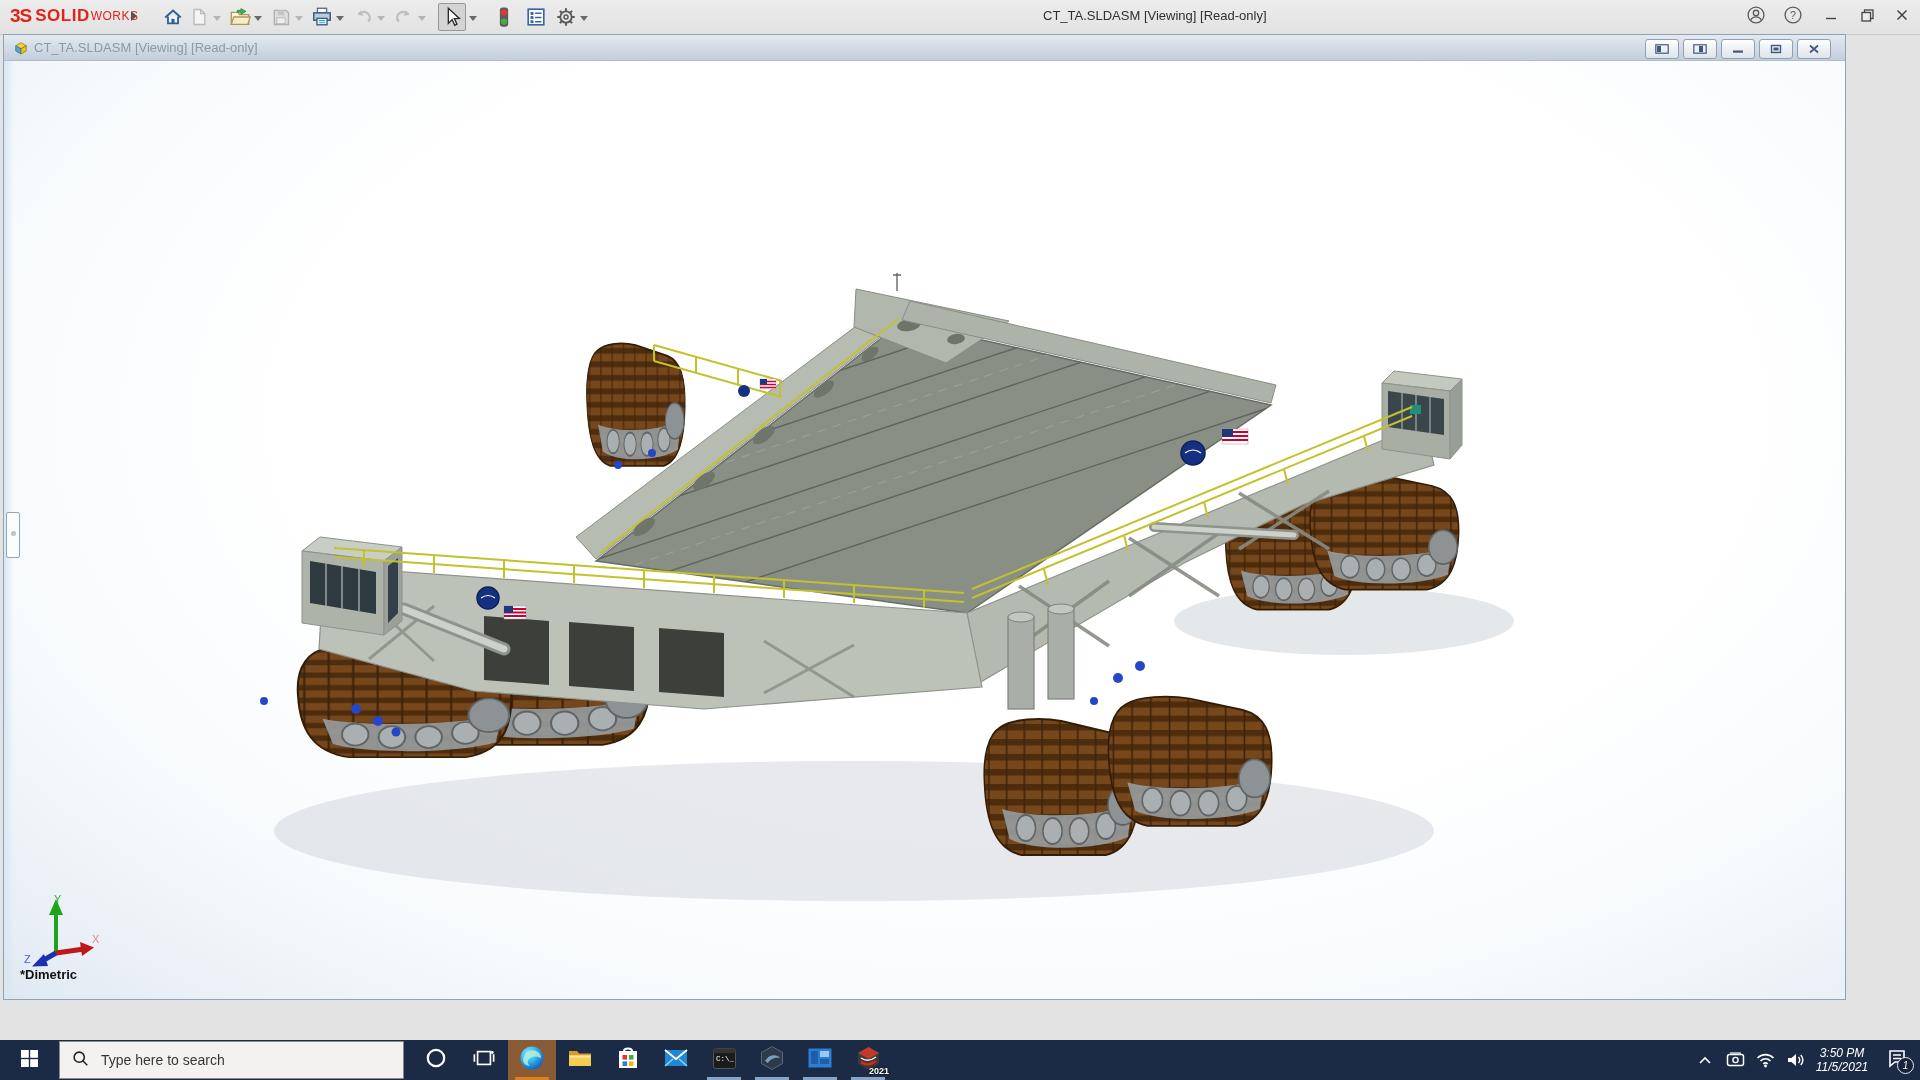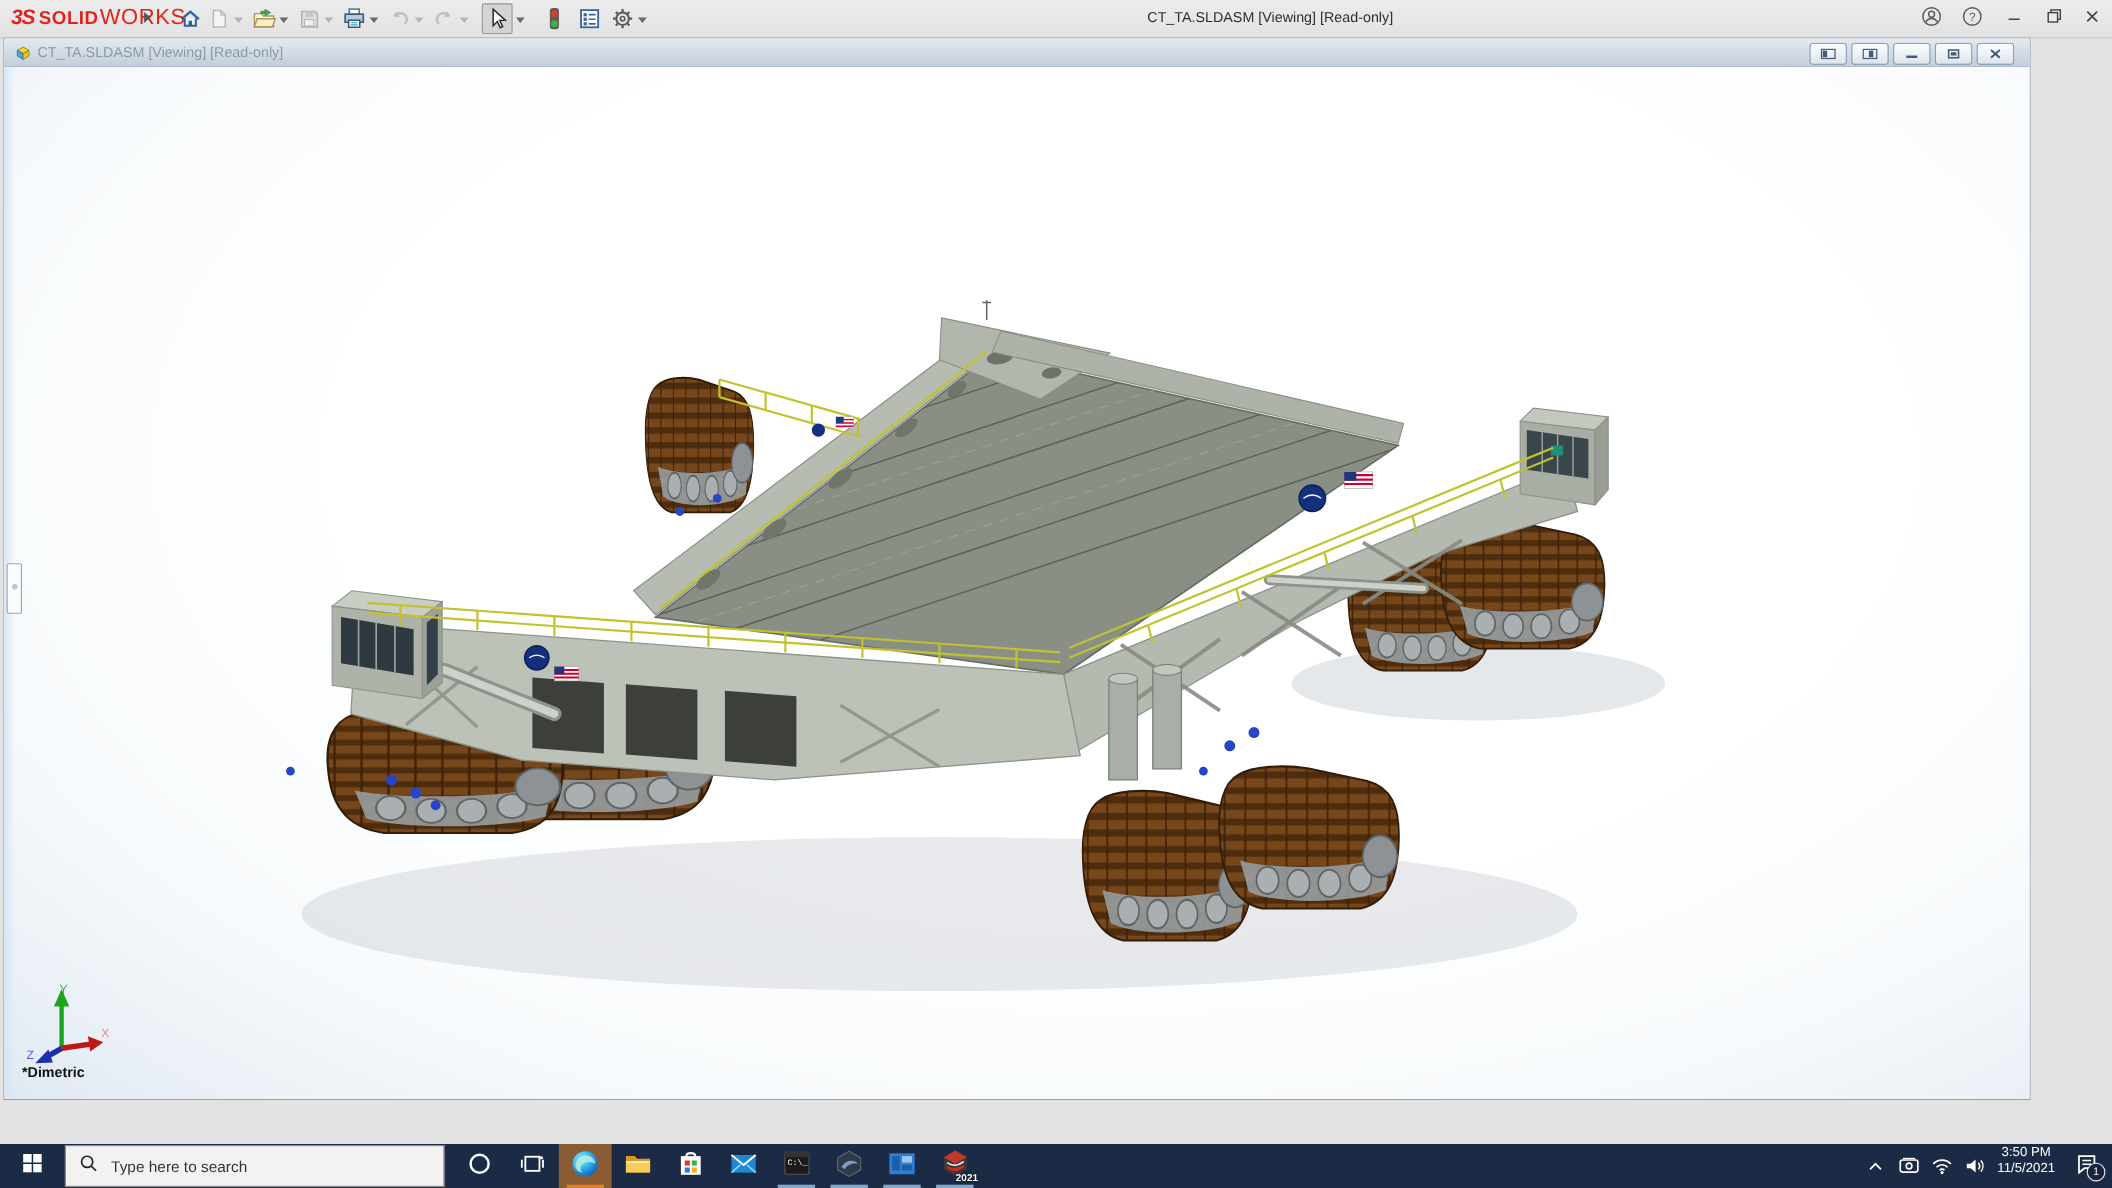--- a/index.html
+++ b/index.html
@@ -15,7 +15,7 @@
     border-bottom:1px solid #c9c9c9;
   }
   .logo{position:absolute;left:10px;top:5px;display:flex;align-items:center;gap:4px;}
-  .logo .mark{color:#e2231a;font-weight:bold;font-style:italic;font-size:19px;letter-spacing:-1px;}
+  .logo .mark{color:#e2231a;font-weight:bold;font-size:19px;letter-spacing:-1px;}
   .logo .solid{color:#e2231a;font-weight:bold;font-size:17px;letter-spacing:.5px;}
   .logo .works{color:#e2231a;font-weight:normal;font-size:20px;letter-spacing:.5px;margin-left:-3px;}
   .flyout-arrow{position:absolute;left:131px;top:11px;width:0;height:0;

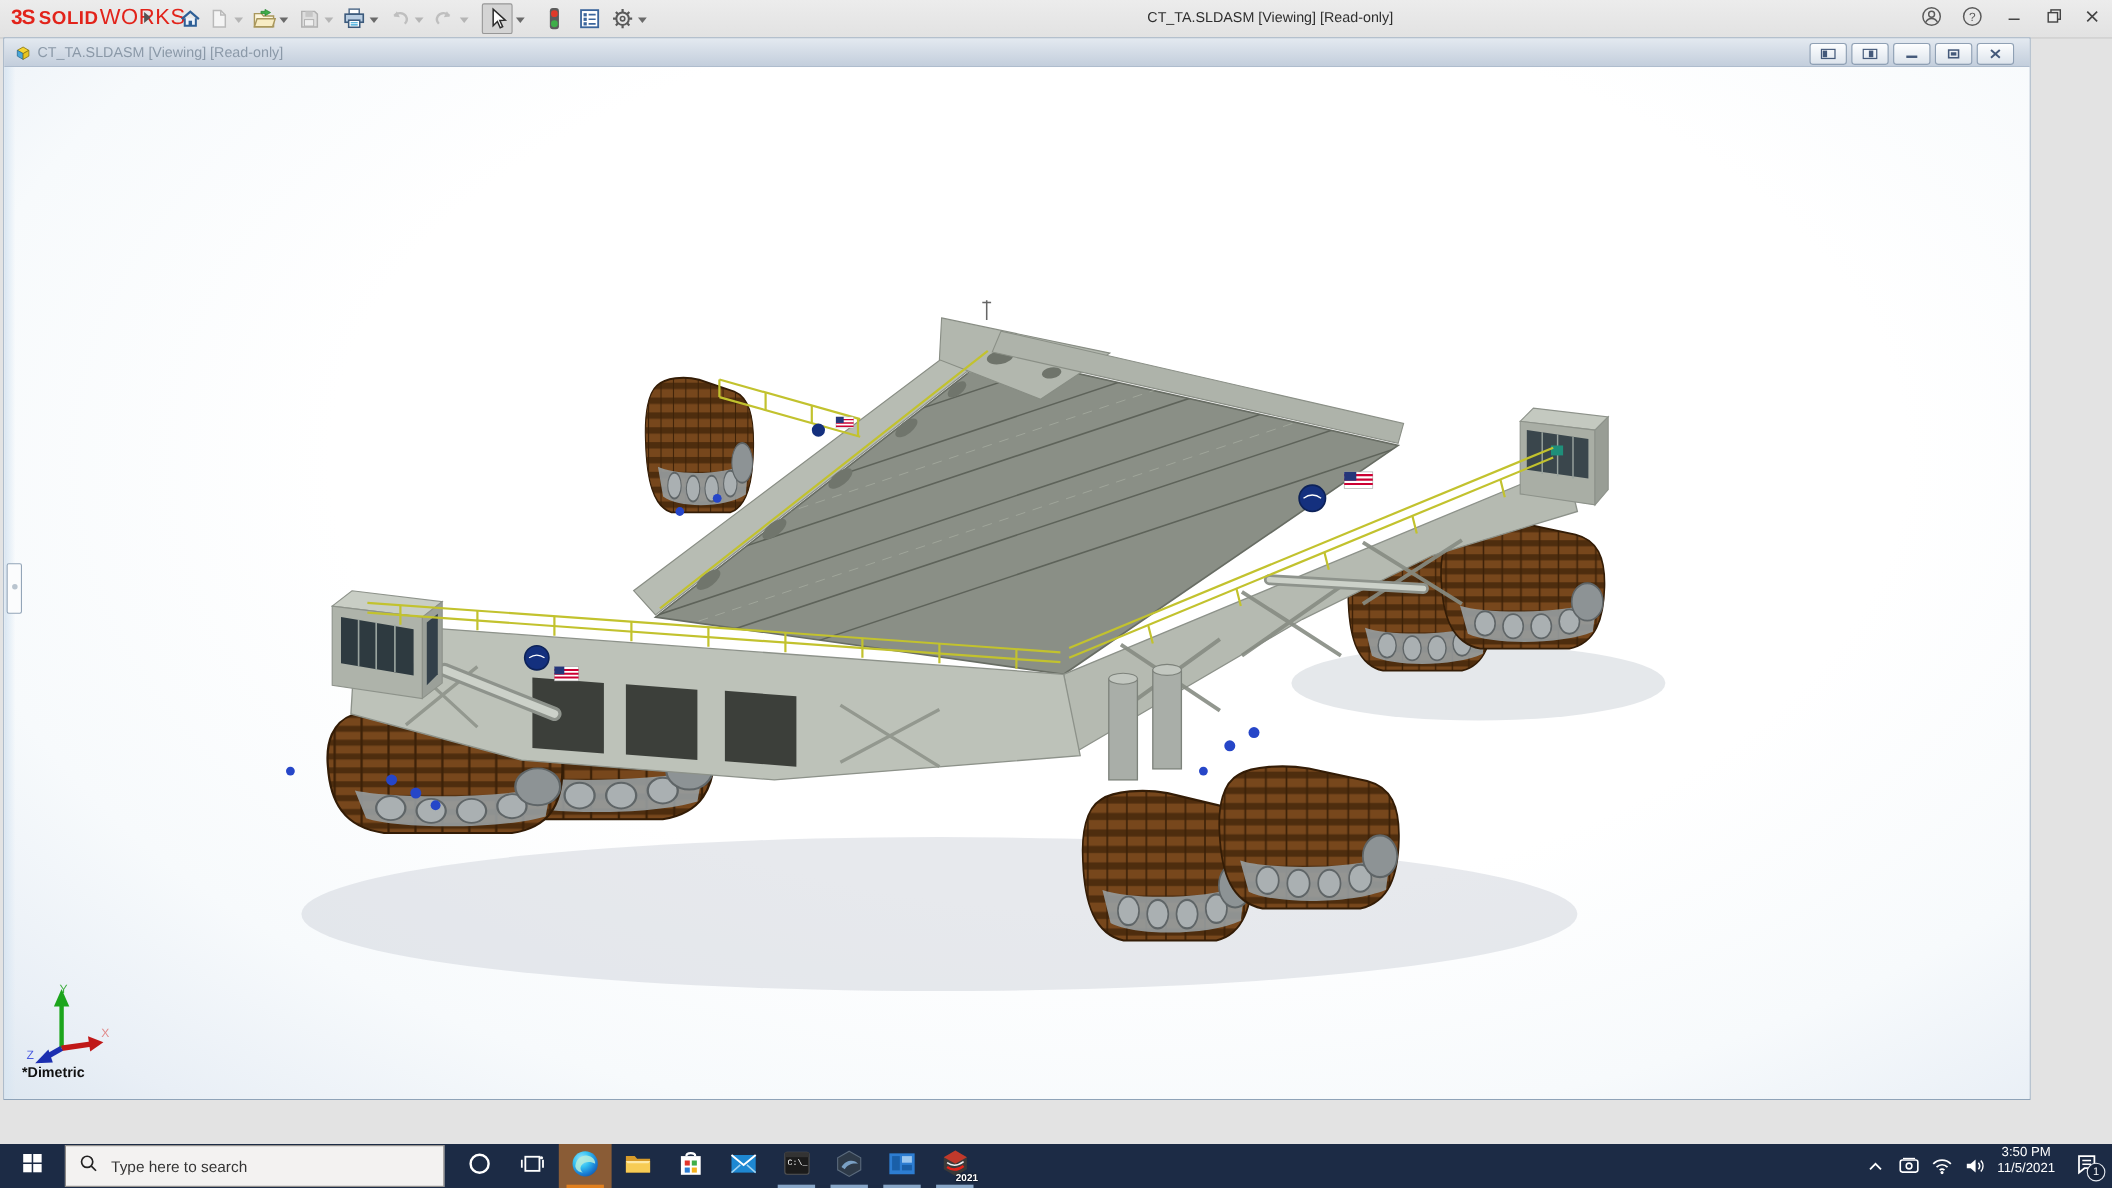--- a/index.html
+++ b/index.html
@@ -17,7 +17,7 @@
   .logo{position:absolute;left:10px;top:5px;display:flex;align-items:center;gap:4px;}
   .logo .mark{color:#e2231a;font-weight:bold;font-size:19px;letter-spacing:-1px;}
   .logo .solid{color:#e2231a;font-weight:bold;font-size:17px;letter-spacing:.5px;}
-  .logo .works{color:#e2231a;font-weight:normal;font-size:20px;letter-spacing:.5px;margin-left:-3px;}
+  .logo .works{color:#e2231a;font-weight:normal;font-size:12px;letter-spacing:.5px;margin-left:-3px;}
   .flyout-arrow{position:absolute;left:131px;top:11px;width:0;height:0;
     border-left:6px solid #555;border-top:5px solid transparent;border-bottom:5px solid transparent;}
   .qat{position:absolute;left:160px;top:3px;display:flex;align-items:center;height:28px;}

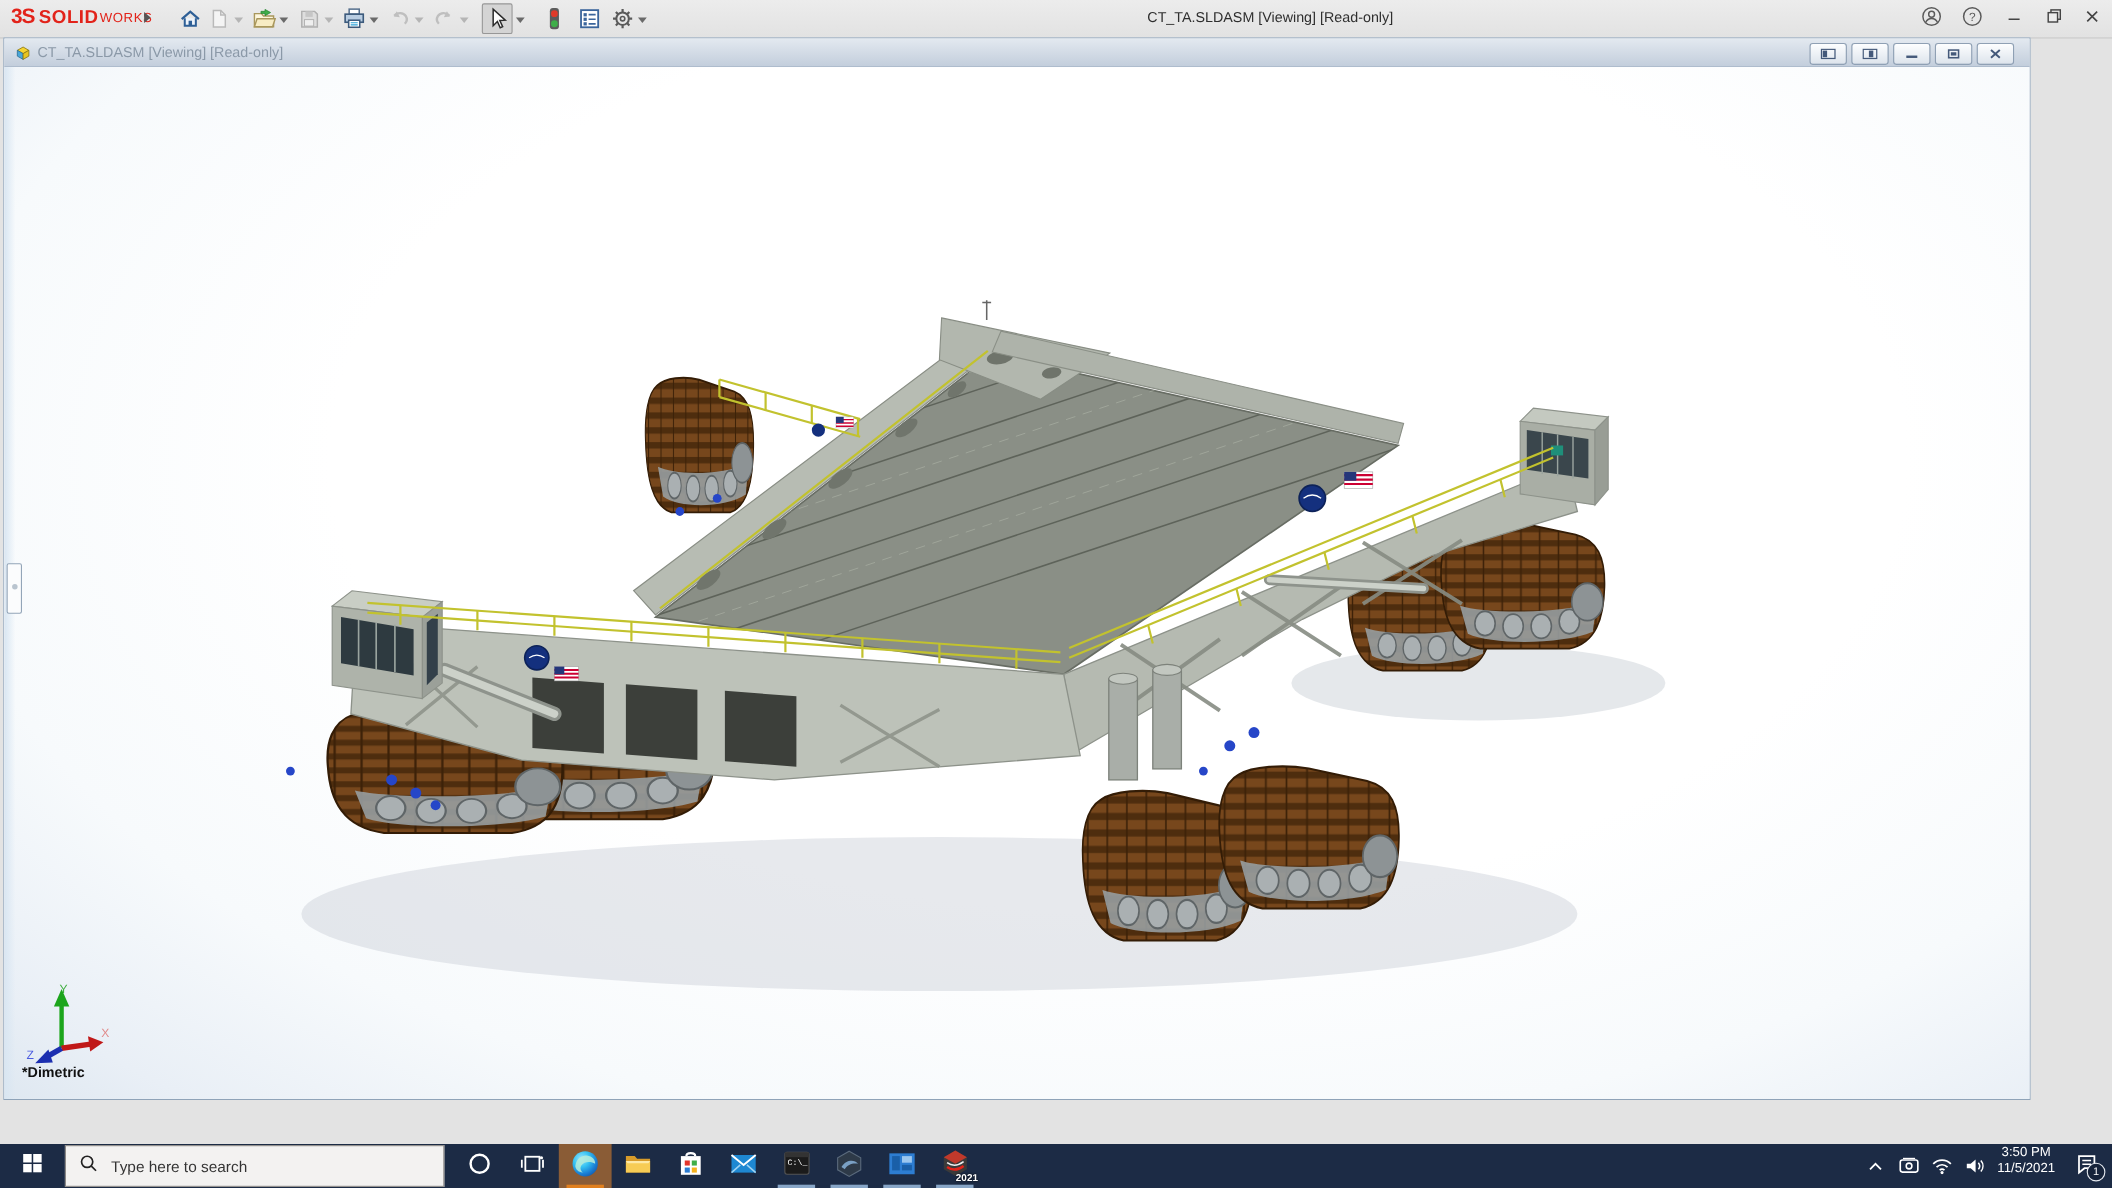--- a/index.html
+++ b/index.html
@@ -65,7 +65,7 @@
   .tb-item .underline{position:absolute;left:7px;bottom:0;width:34px;height:3px;background:#87a5c6;}
   .tb-item.edge{background:#8a5c36;}
   .tb-item.edge .underline{background:#e07f1e;}
-  .tray{position:absolute;right:0;top:0;height:40px;display:flex;}
+  .tray{position:absolute;right:0;top:0;height:40px;display:flex;align-items:center;font-style:italic;}
   .tray-ic{width:30px;height:40px;display:flex;align-items:center;justify-content:center;}
   .clock{width:64px;text-align:center;color:#fff;font-size:12px;line-height:14px;}
   .action-center{width:46px;height:40px;position:relative;display:flex;align-items:center;justify-content:center;}

